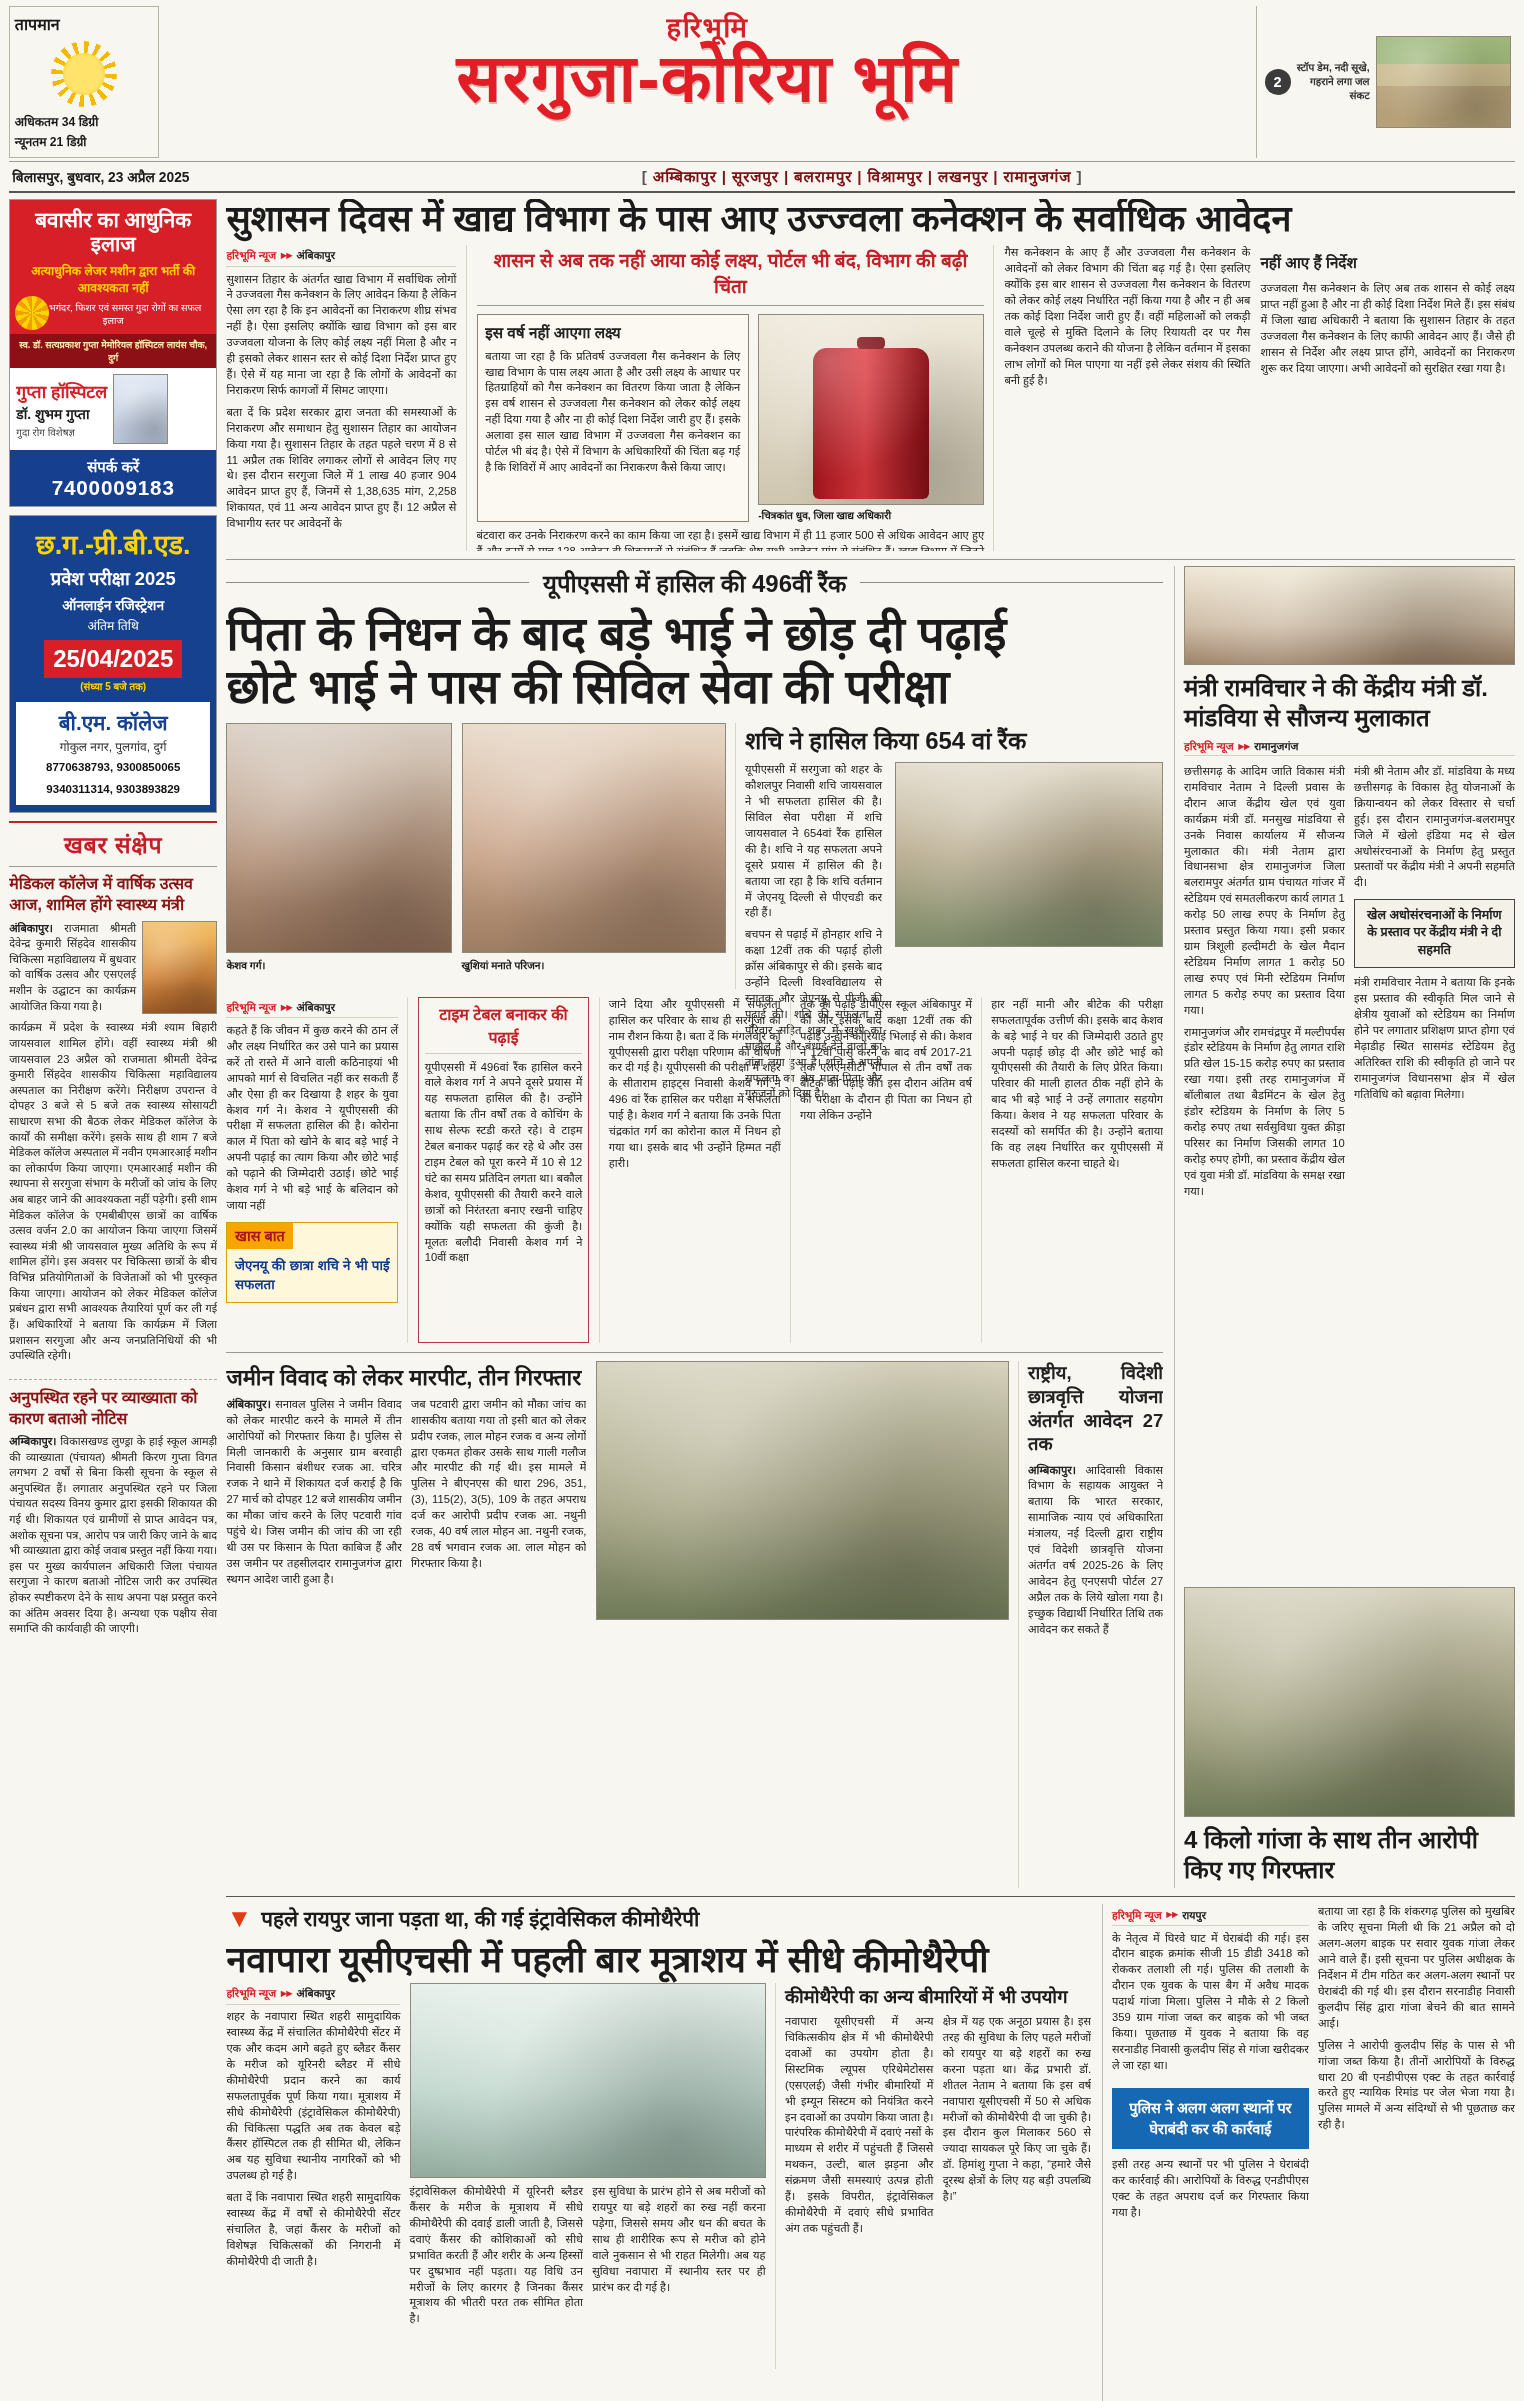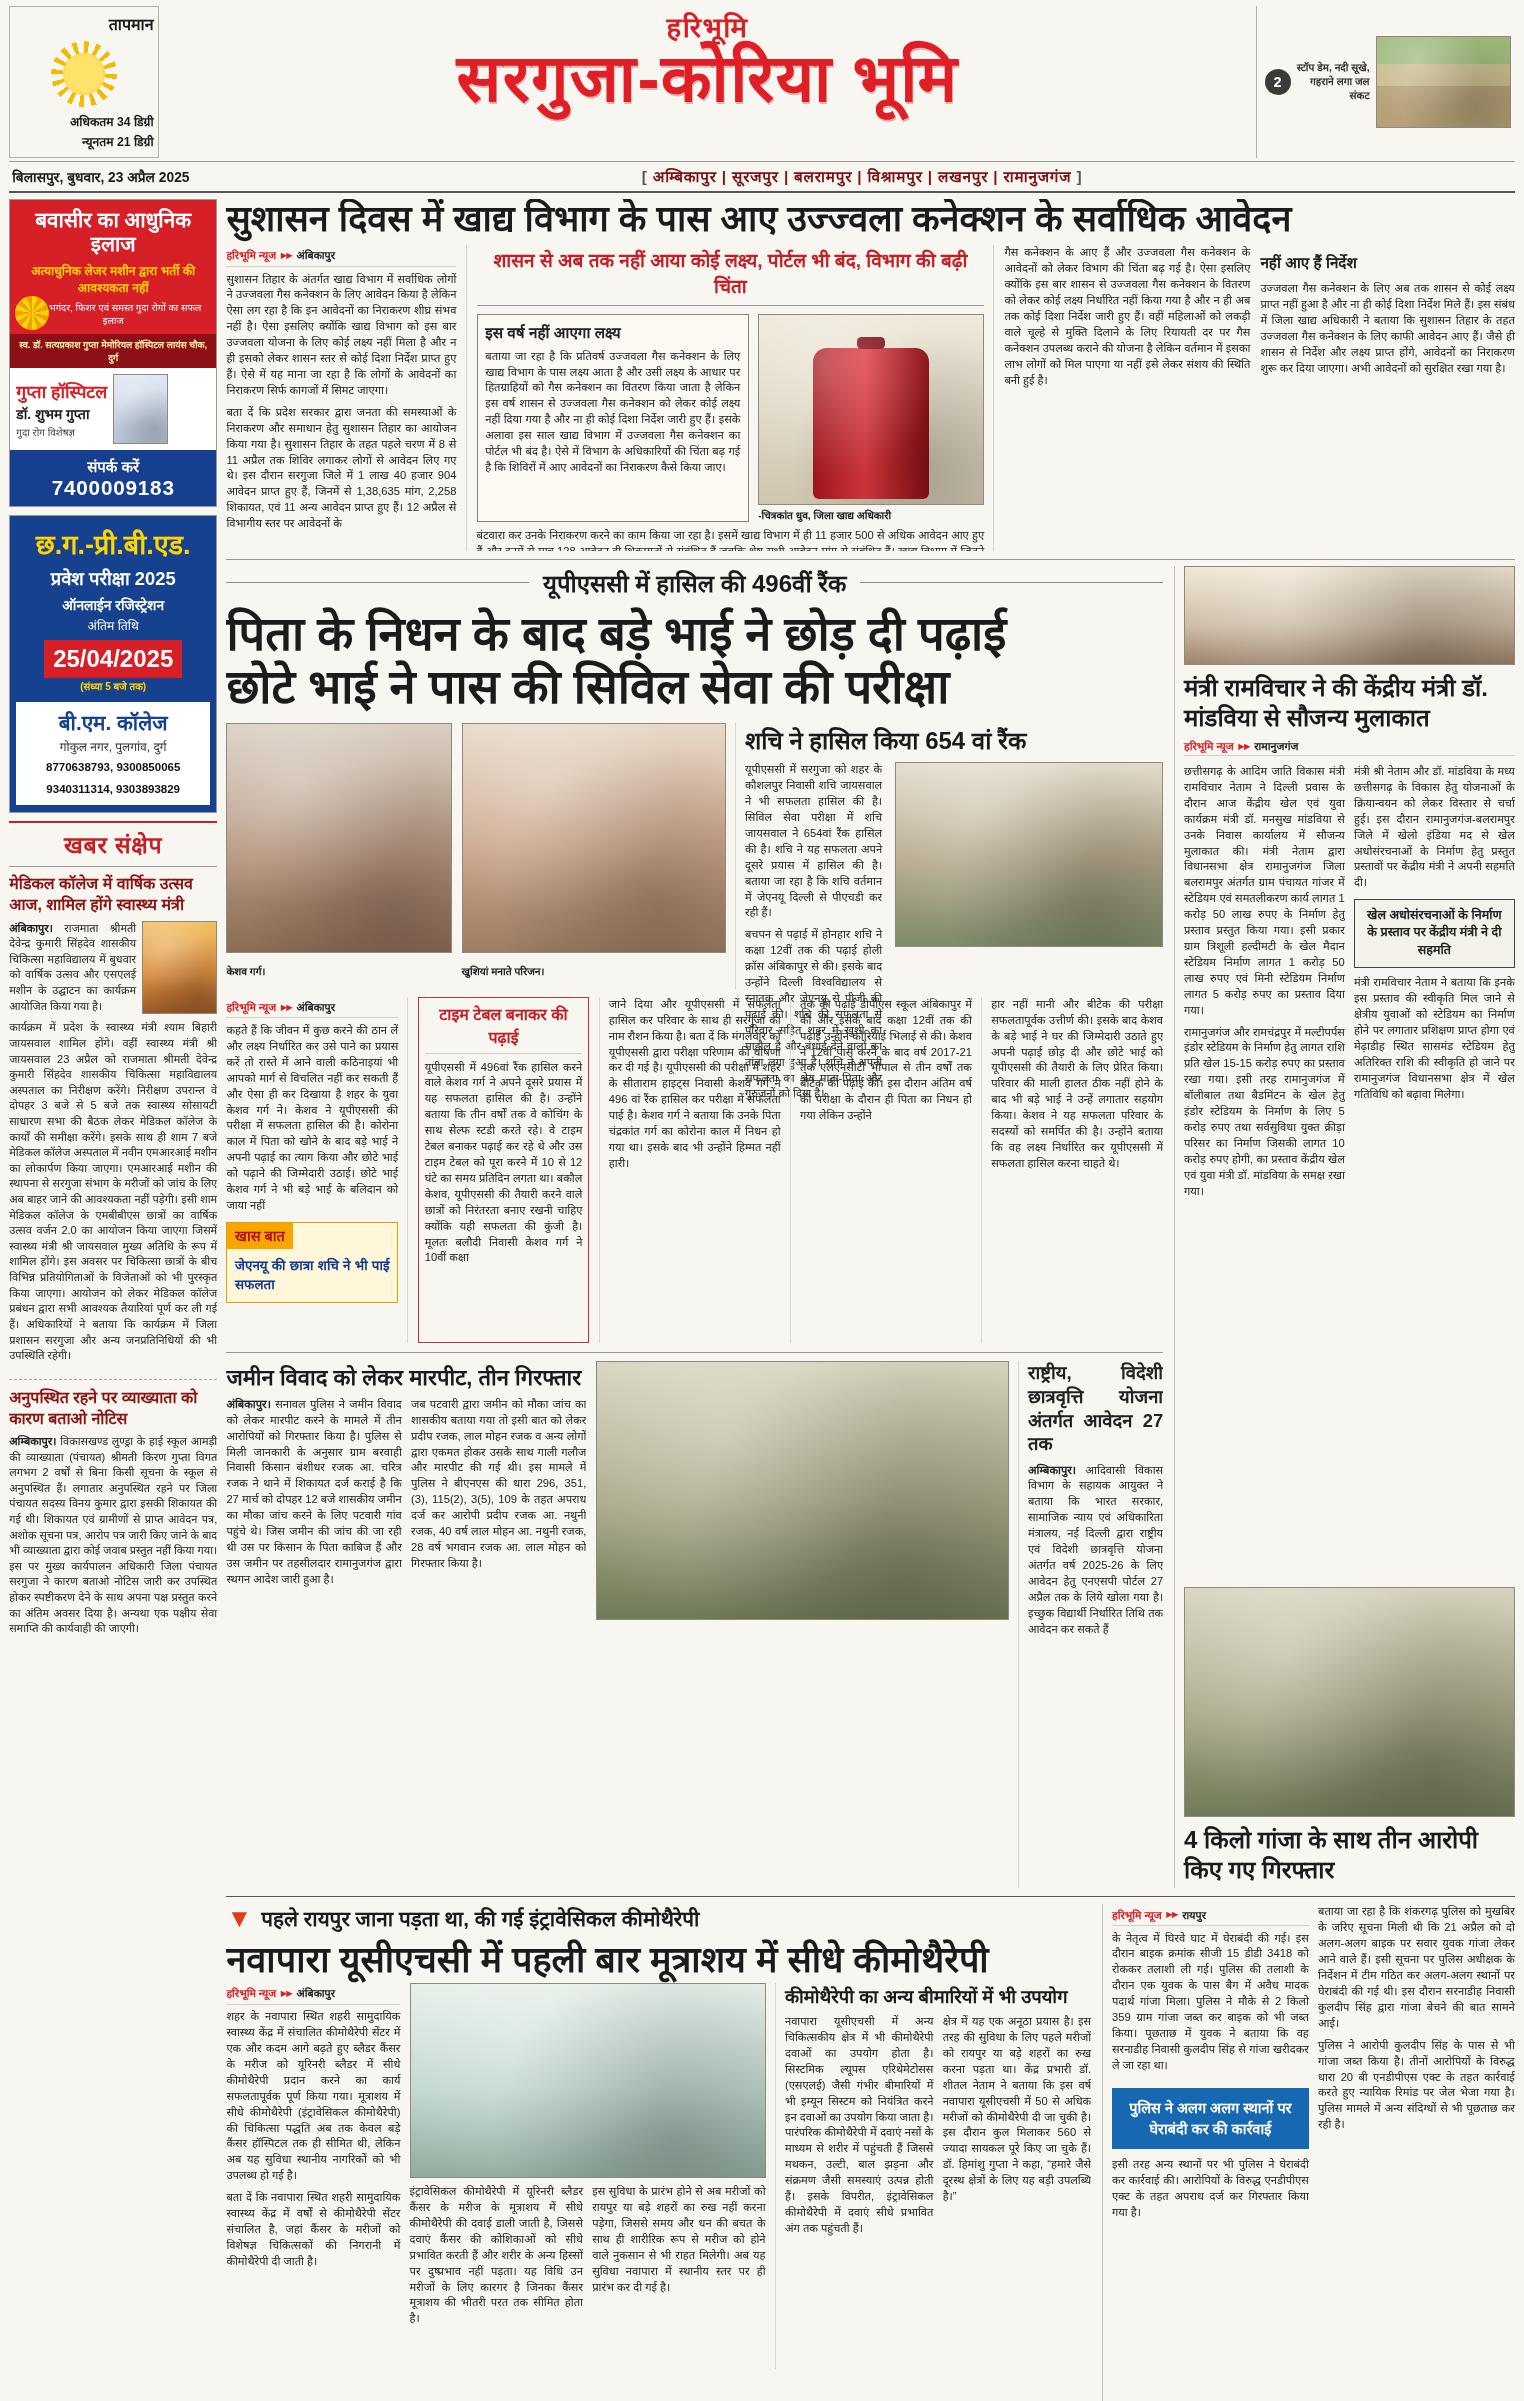--- a/index.html
+++ b/index.html
@@ -8,7 +8,7 @@
 
   
   .masthead{display:flex;align-items:stretch;gap:9.2px;padding-bottom:3.1px}
-  .temp-box{width:150px;flex:none;border:0.8px solid #b7b2a6;text-align:right;padding:6.1px 4.6px}
+  .temp-box{width:150px;flex:none;border:0.8px solid #b7b2a6;text-align:left;padding:6.1px 4.6px}
   .temp-title{font-weight:800;font-size:16px}
   .sun{width:66px;height:66px;margin:6.1px auto;border-radius:50%;
        background:repeating-conic-gradient(#f6b900 0deg 9deg,transparent 9deg 22.5deg);position:relative}

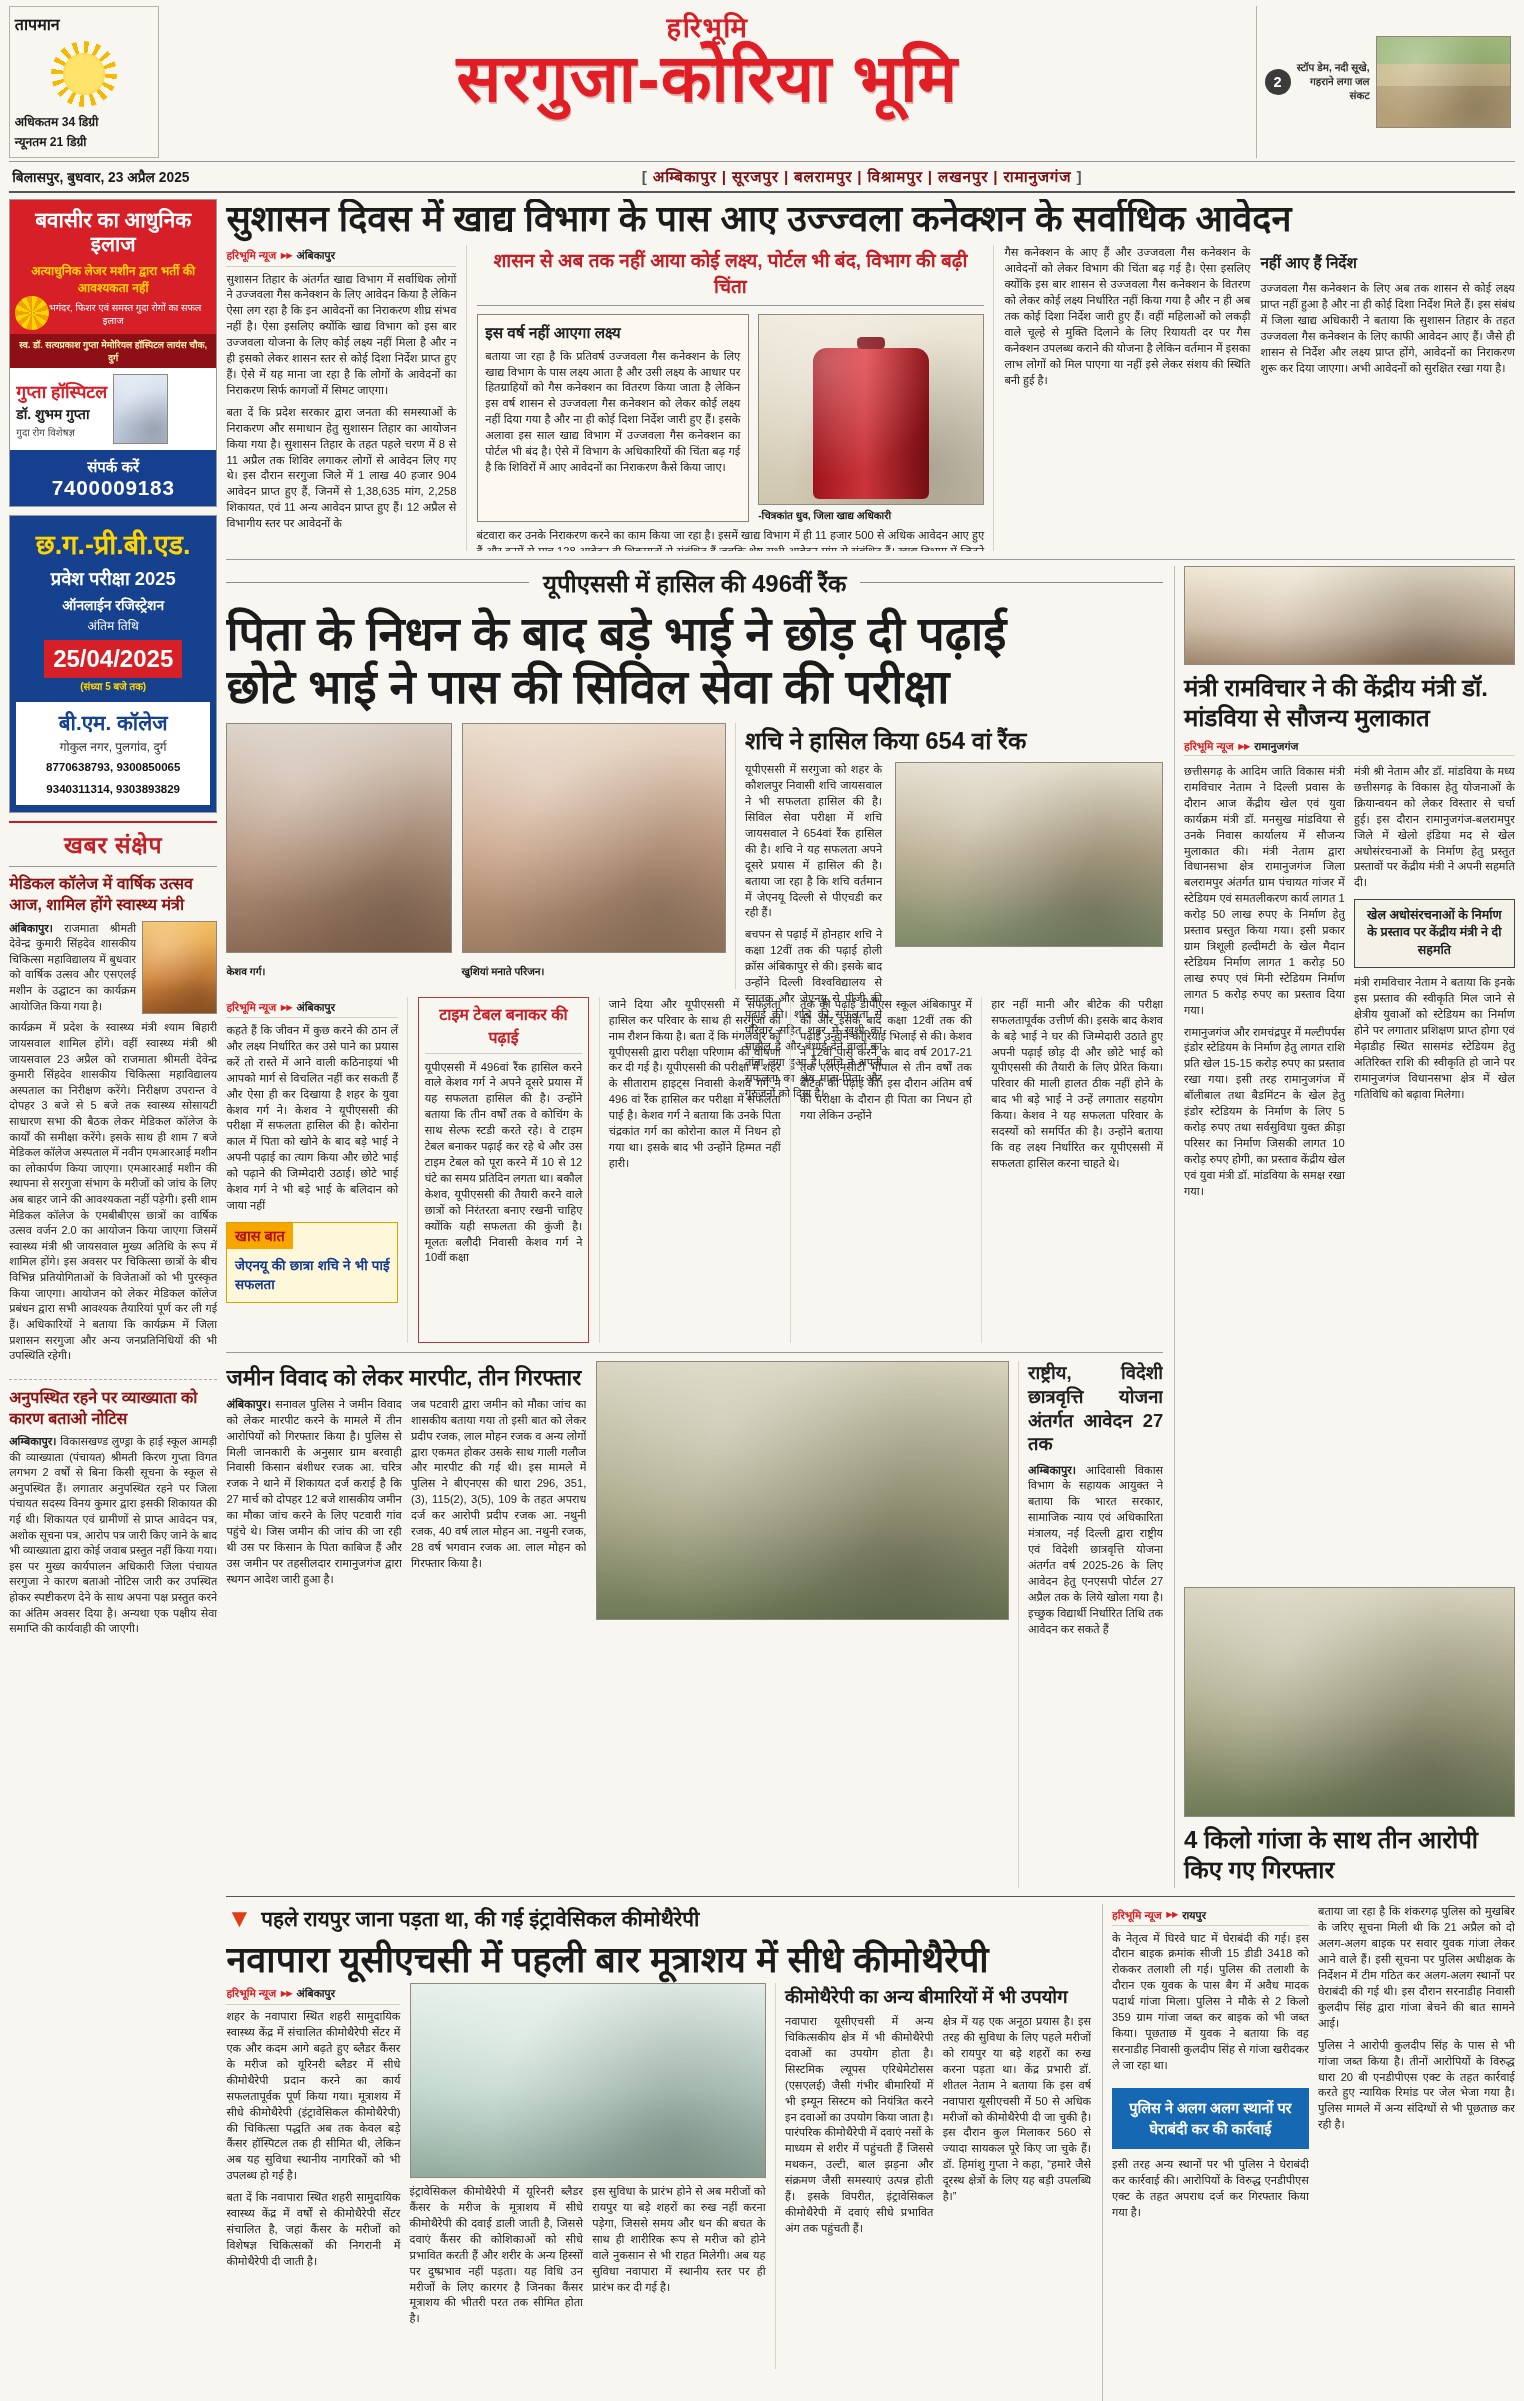--- a/index.html
+++ b/index.html
@@ -117,7 +117,7 @@
   .upsc-h{font-size:47px;font-weight:800;line-height:1.14;margin:7.7px 0 9.2px}
   .photos-row{display:flex;gap:9.2px;height:266px}
   .pframe{display:flex;flex-direction:column;flex:none}
-  .pcap{font-size:10.3px;font-weight:800;padding-top:11px}
+  .pcap{font-size:10.3px;font-weight:800;padding-top:5px}
   .ph-keshav{width:226px;height:230px}
   .ph-family{width:264px;height:230px}
   .shachi{flex:1;min-width:0;border-left:0.8px solid #d8d2c6;padding-left:9.2px}

